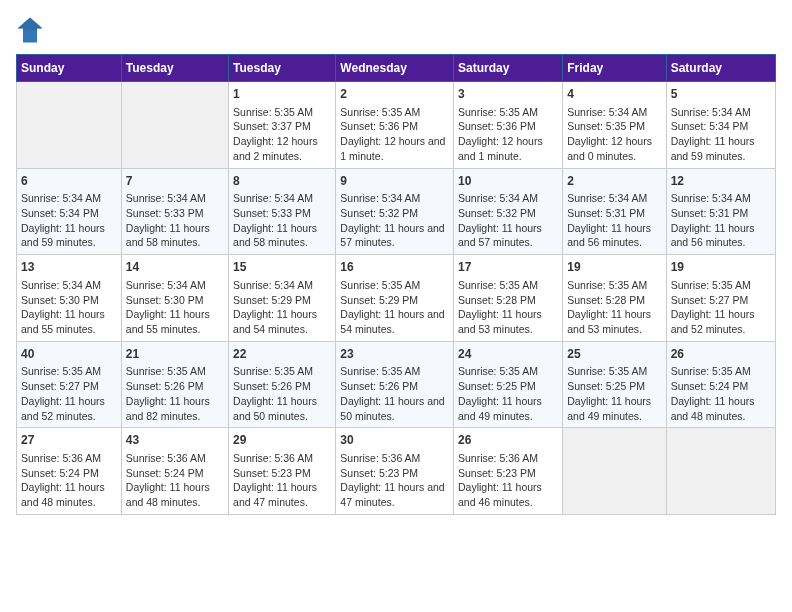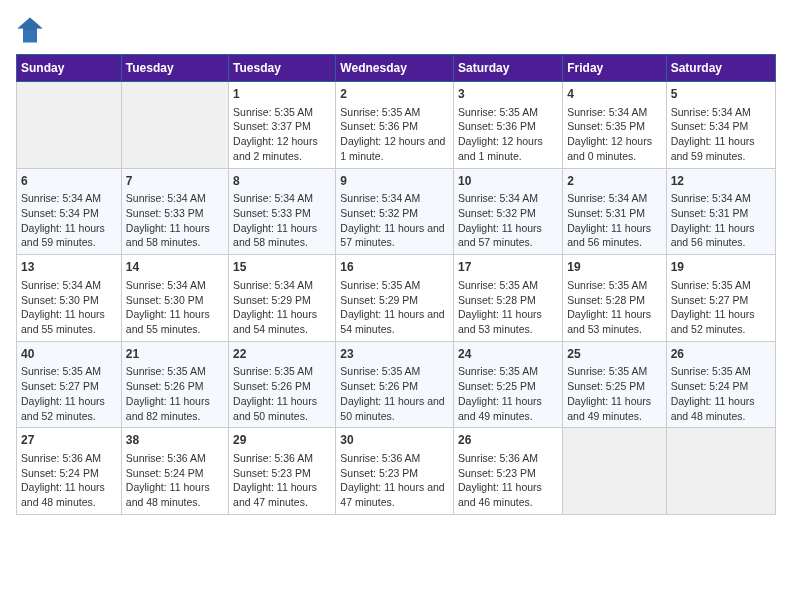--- a/index.html
+++ b/index.html
@@ -155,7 +155,7 @@
       </tr>
       <tr>
         <td><span class="day-num">27</span><span>Sunrise: 5:36 AM</span><br><span>Sunset: 5:24 PM</span><br><span>Daylight: 11 hours and 48 minutes.</span></td>
-        <td><span class="day-num">38</span><span>Sunrise: 5:36 AM</span><br><span>Sunset: 5:24 PM</span><br><span>Daylight: 11 hours and 48 minutes.</span></td>
+        <td><span class="day-num">43</span><span>Sunrise: 5:36 AM</span><br><span>Sunset: 5:24 PM</span><br><span>Daylight: 11 hours and 48 minutes.</span></td>
         <td><span class="day-num">29</span><span>Sunrise: 5:36 AM</span><br><span>Sunset: 5:23 PM</span><br><span>Daylight: 11 hours and 47 minutes.</span></td>
         <td><span class="day-num">30</span><span>Sunrise: 5:36 AM</span><br><span>Sunset: 5:23 PM</span><br><span>Daylight: 11 hours and 47 minutes.</span></td>
         <td><span class="day-num">26</span><span>Sunrise: 5:36 AM</span><br><span>Sunset: 5:23 PM</span><br><span>Daylight: 11 hours and 46 minutes.</span></td>

